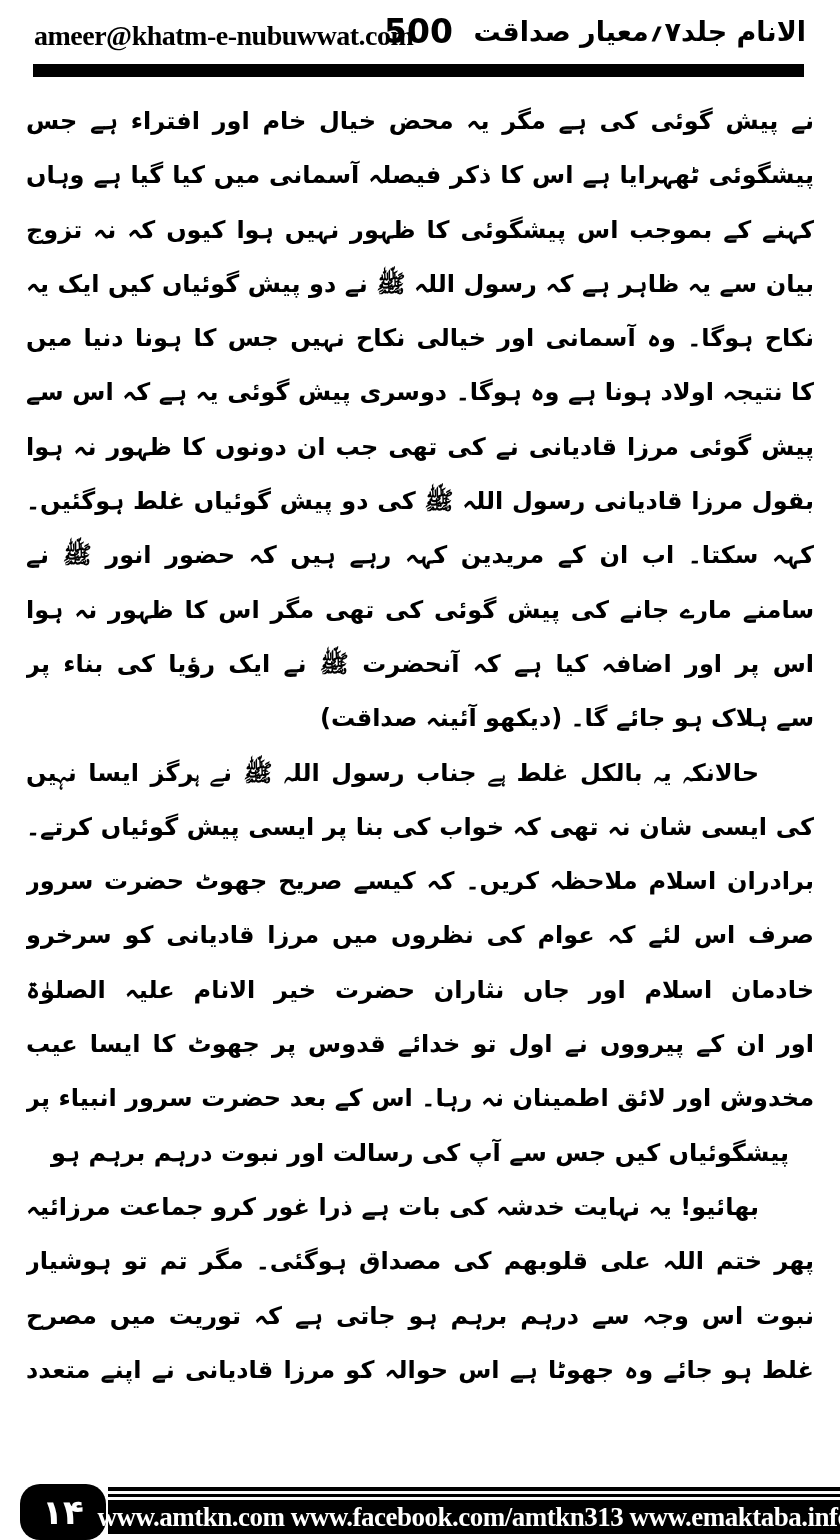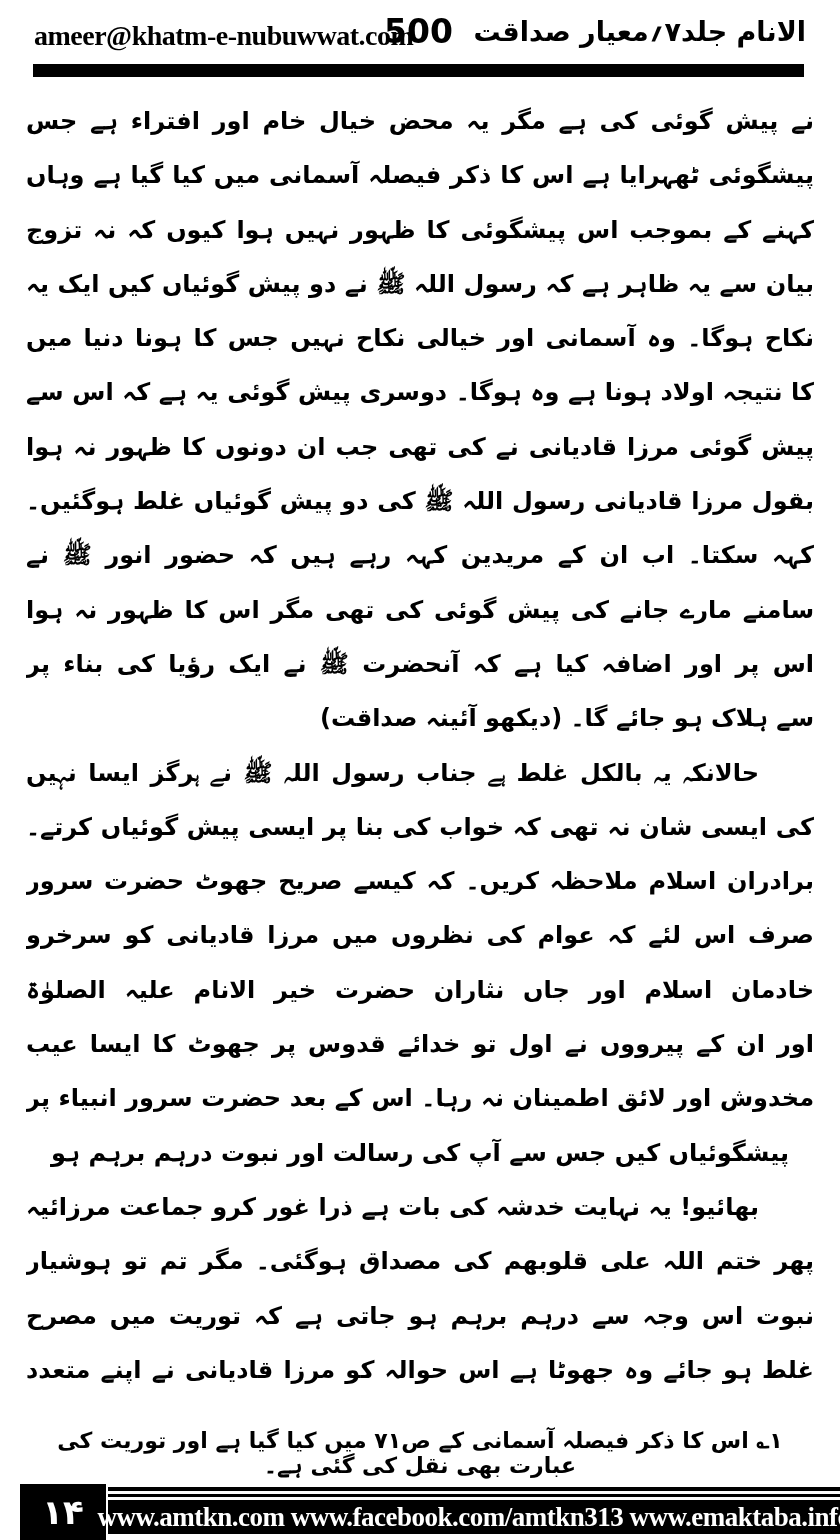--- a/index.html
+++ b/index.html
@@ -100,7 +100,6 @@
       <div class="line">غلط ہو جائے وہ جھوٹا ہے اس حوالہ کو مرزا قادیانی نے اپنے متعدد رسالوں میں بطور سند پیش کیا ہے۔</div>
     </div>
 
-  <div class="footnote">۱؎ اس کا ذکر فیصلہ آسمانی کے ص۷۱ میں کیا گیا ہے اور توریت کی عبارت بھی نقل کی گئی ہے۔</div>
 
   <div class="pgnum-box">۱۴</div>
 

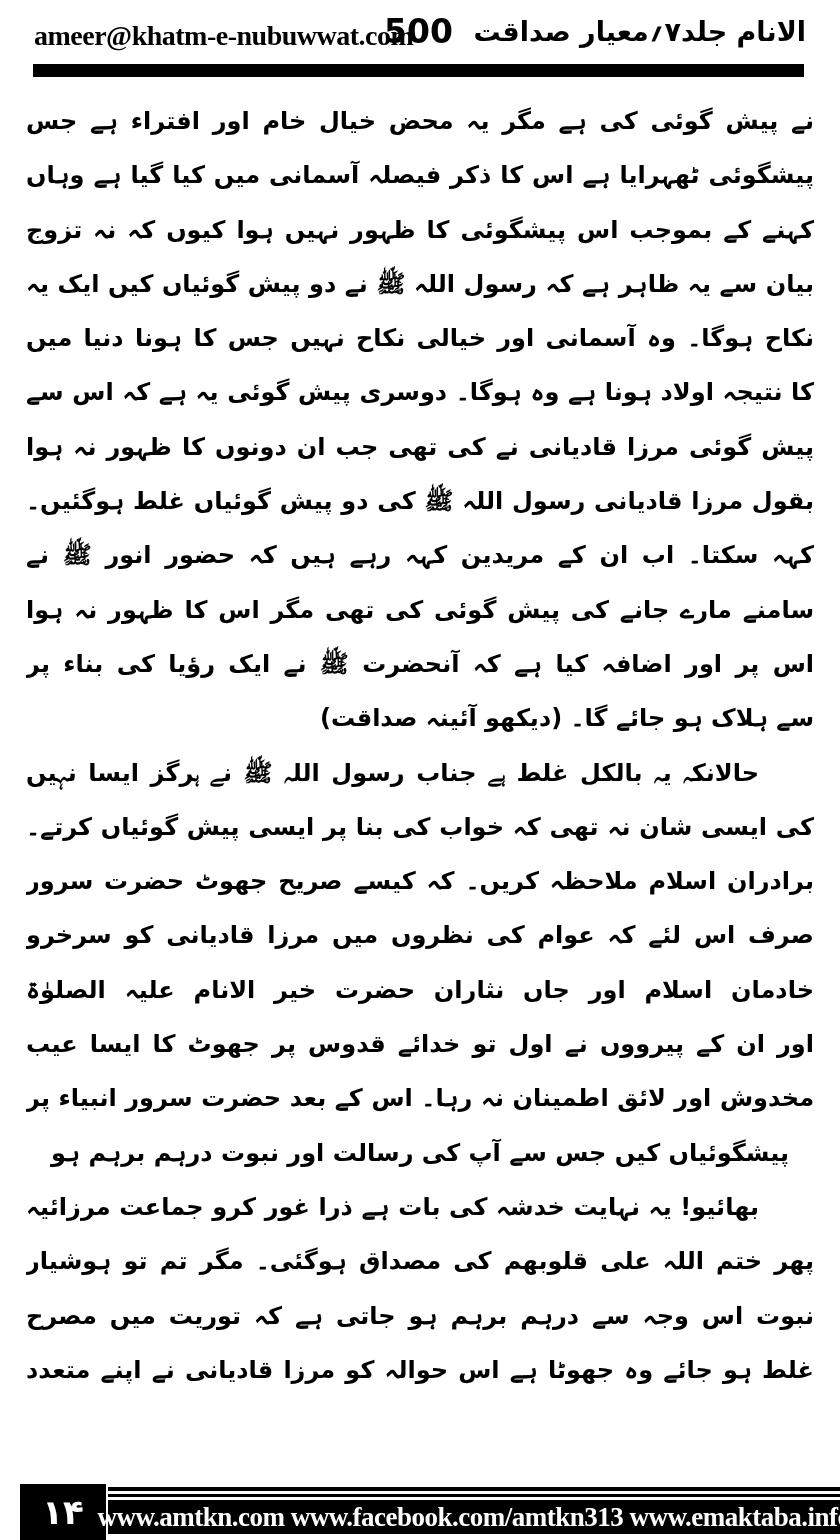--- a/index.html
+++ b/index.html
@@ -48,7 +48,7 @@
     position:absolute; left:20px; top:1484px; width:86px; height:56px;
     background:#000; color:#fff;
     display:flex; align-items:center; justify-content:center;
-    font-size:34px; font-weight:bold;
+    font-size:34px; font-weight:bold;border-radius:20px;
   }
   .rule-a { position:absolute; left:108px; right:0; top:1487px; height:4px; background:#000; }
   .rule-b { position:absolute; left:108px; right:0; top:1494px; height:3px; background:#000; }

